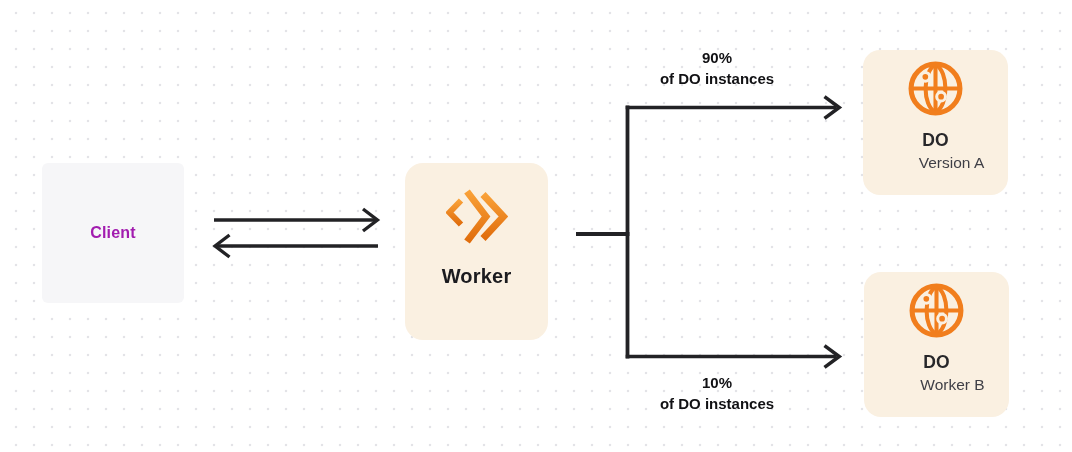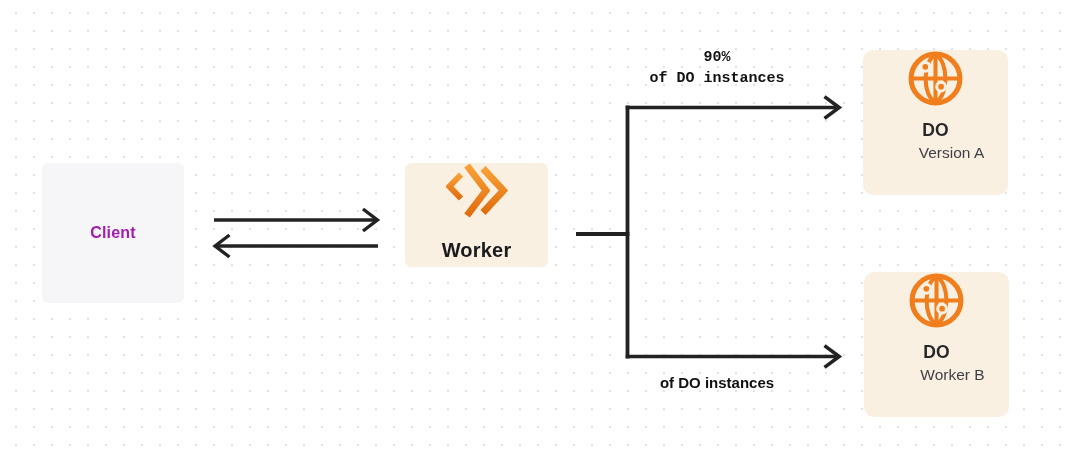--- a/index.html
+++ b/index.html
@@ -89,7 +89,7 @@
     color: #111114;
     line-height: 20.5px;
   }
-  .edge-label-top { left: 602px; top: 48px; font-family: Liberation Mono, monospace; }
+  .edge-label-top { left: 602px; top: 48px; }
   .edge-label-bottom { left: 602px; top: 373px; }
 </style>
 </head>

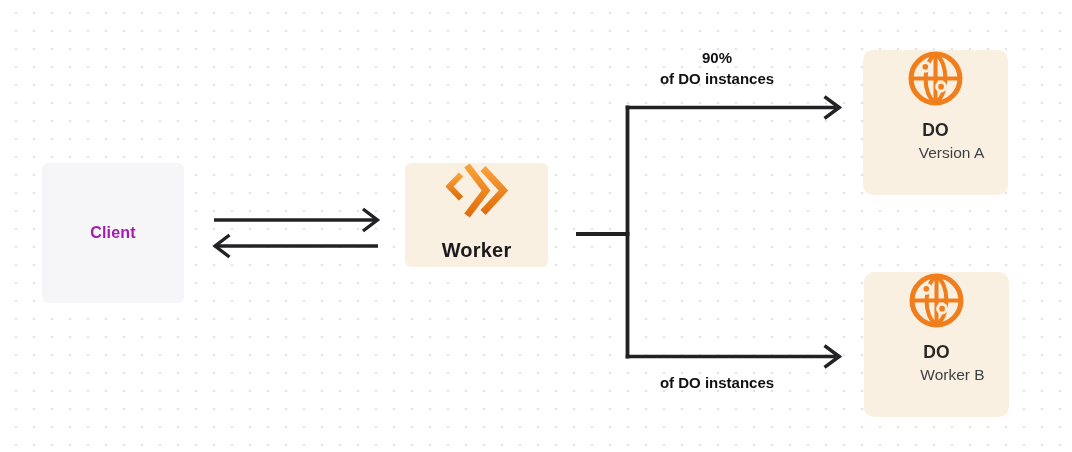--- a/index.html
+++ b/index.html
@@ -61,8 +61,9 @@
   .do-node {
     width: 145px; height: 145px;
     background: #faf0e1;
-    border-radius: 10px;
+    border-radius: 17px;
     justify-content: flex-start;
+    padding-top: 10px;
   }
   .do-node-a { left: 863px; top: 50px; }
   .do-node-b { left: 864px; top: 272px; }

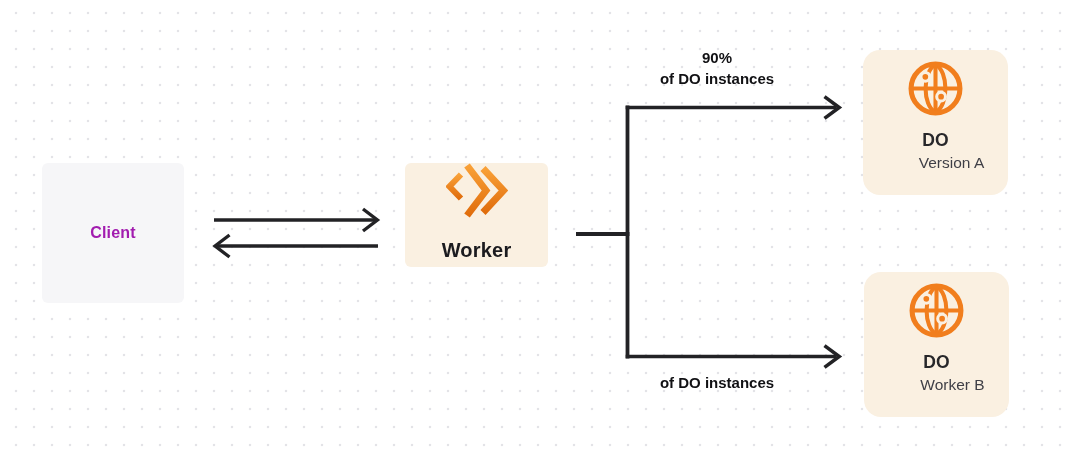--- a/index.html
+++ b/index.html
@@ -46,10 +46,11 @@
   }
   .worker-node {
     left: 405px; top: 163px;
-    width: 143px; height: 104px;
+    width: 143px; height: 177px;
     background: #faf0e1;
-    border-radius: 6px;
+    border-radius: 18px;
     justify-content: flex-start;
+    padding-top: 26px;
   }
   .worker-node .node-title {
     margin-top: 21px;

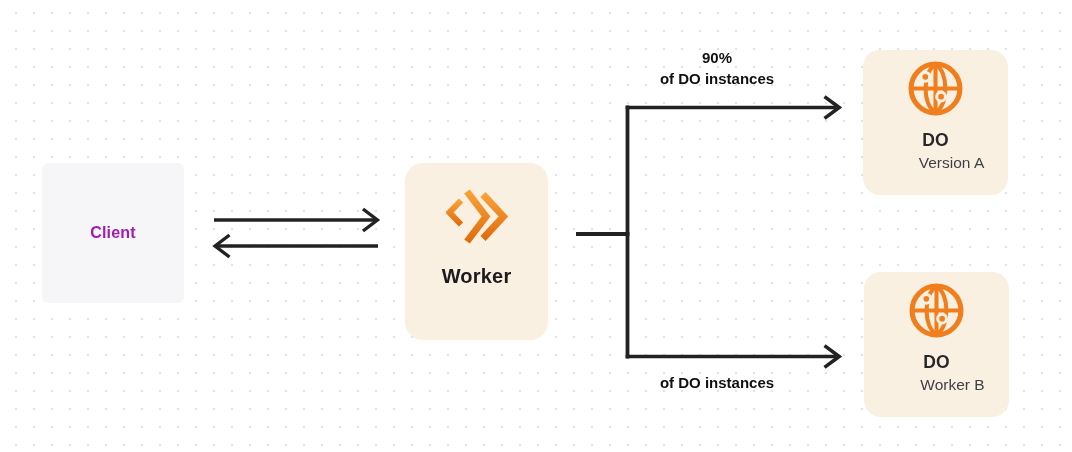--- a/index.html
+++ b/index.html
@@ -154,6 +154,7 @@
   </div>
 
   <div class="edge-label edge-label-bottom">
+    <div>10%</div>
     <div>of DO instances</div>
   </div>
 

